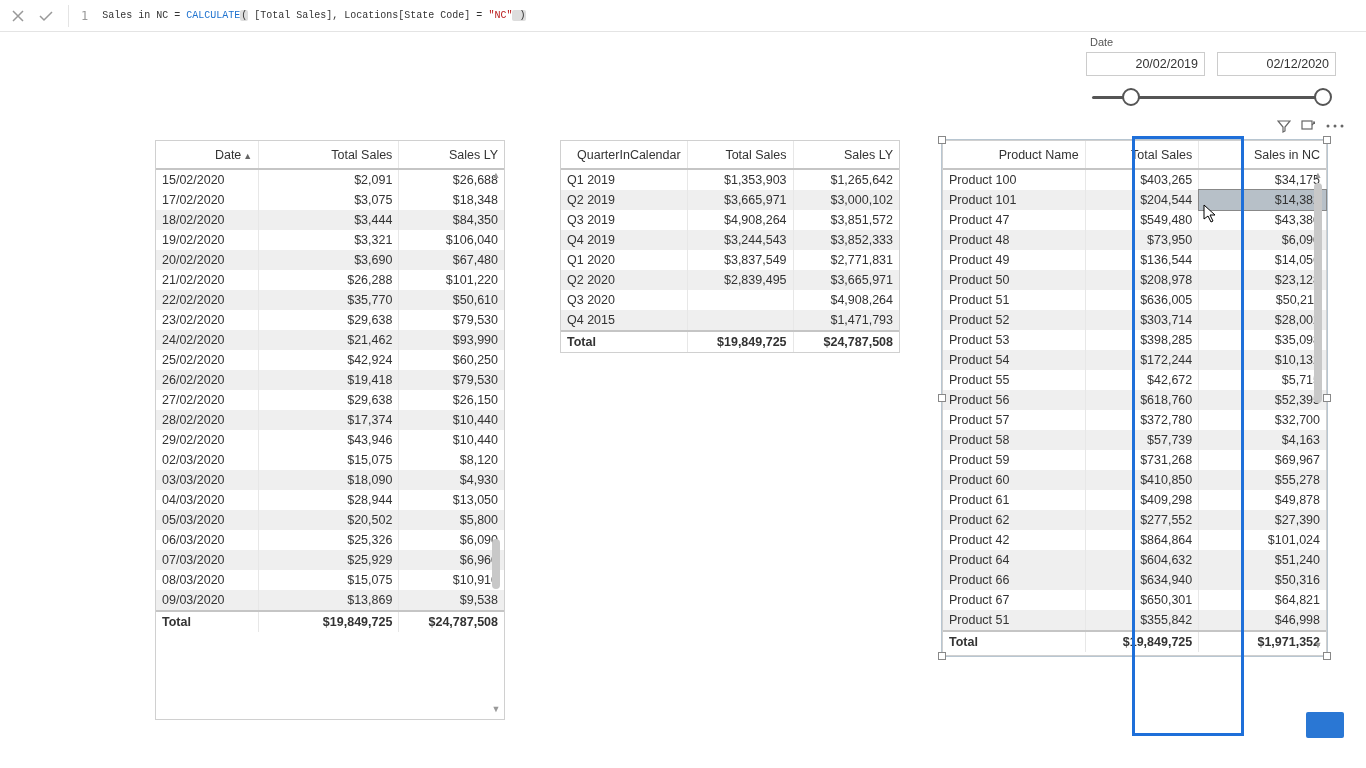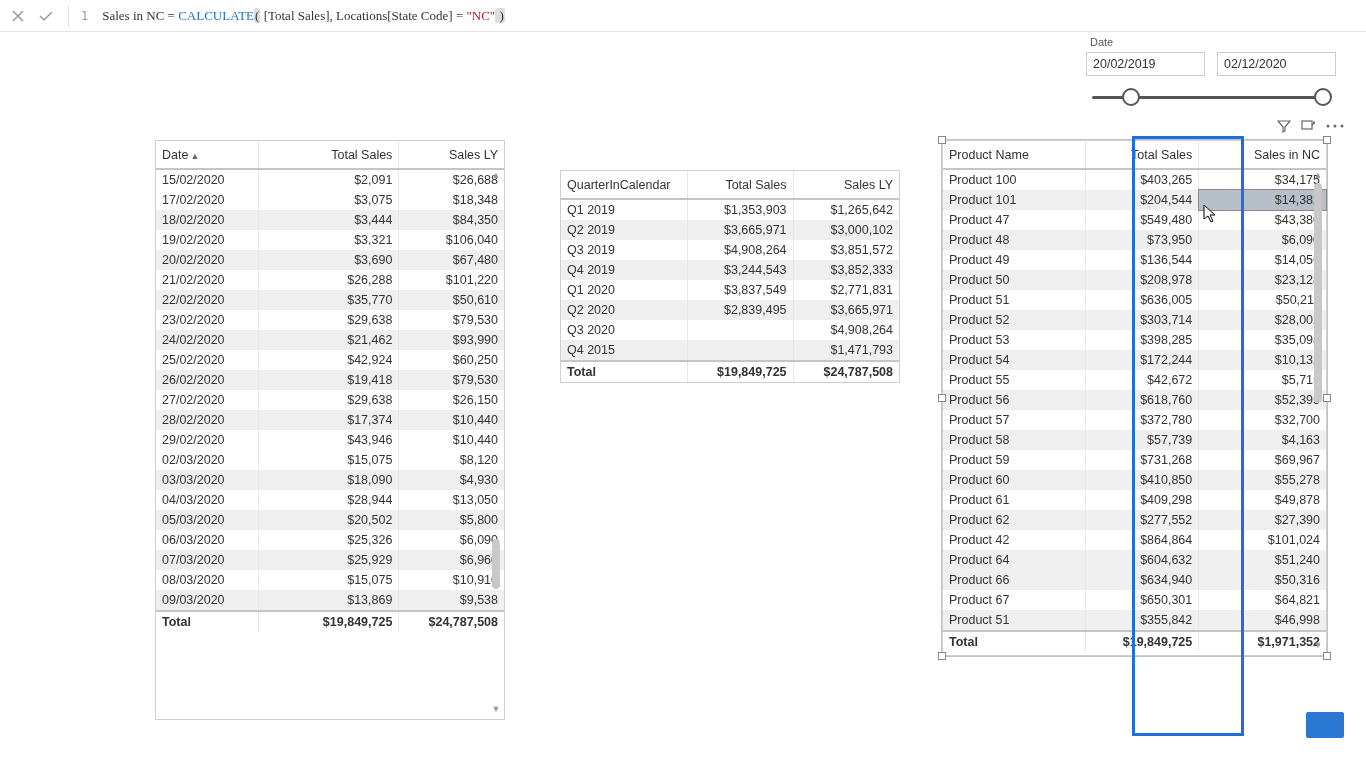--- a/index.html
+++ b/index.html
@@ -44,8 +44,8 @@
     margin-right: 6px;
   }
   .fb-code {
-    font-family: Liberation Serif, serif;
-    font-size: 13px;
+    font-family: Liberation Mono, monospace;
+    font-size: 10px;
     flex: 1;
   }
   .tok-plain { color: #333; }

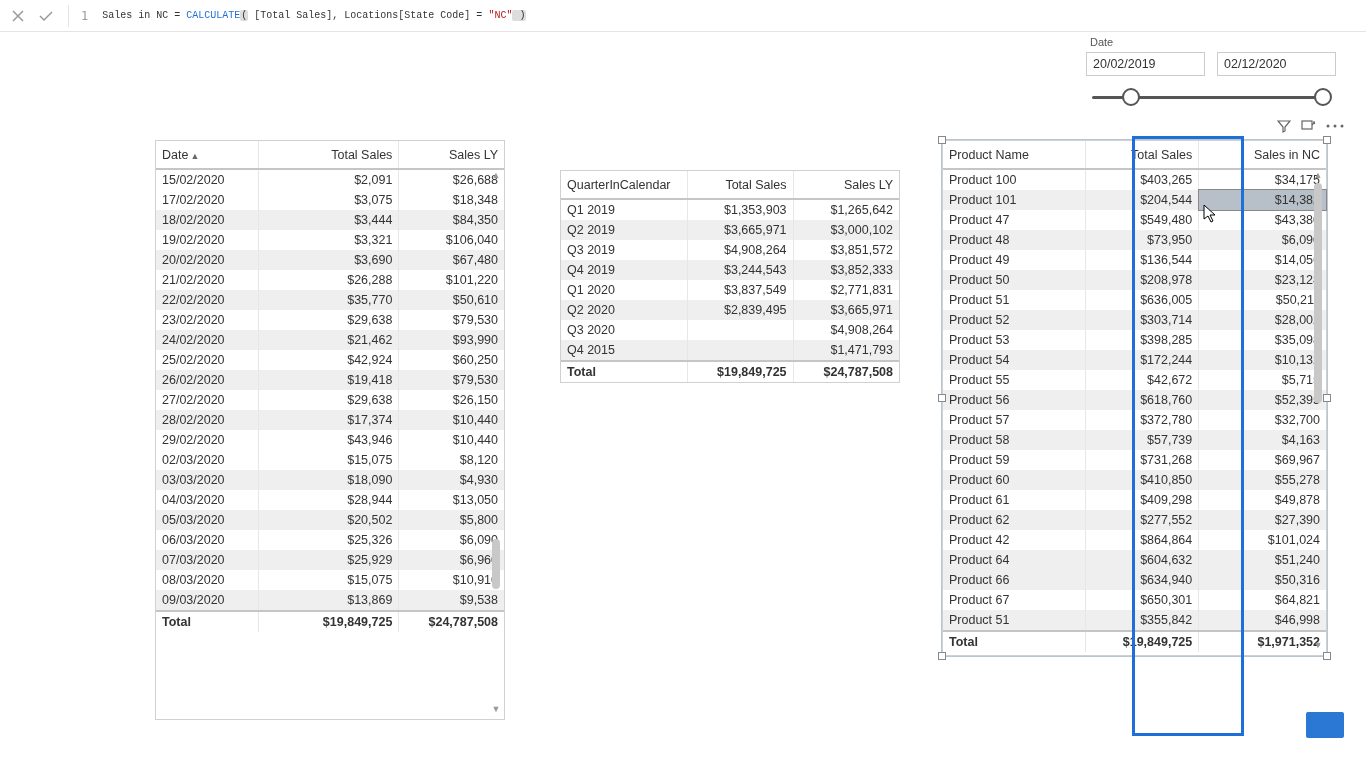--- a/index.html
+++ b/index.html
@@ -75,7 +75,7 @@
     border: 1px solid #ccc;
     padding: 4px 6px;
     font-size: 12.5px;
-    text-align: left;
+    text-align: right;
     background: #fff;
   }
   .slider {

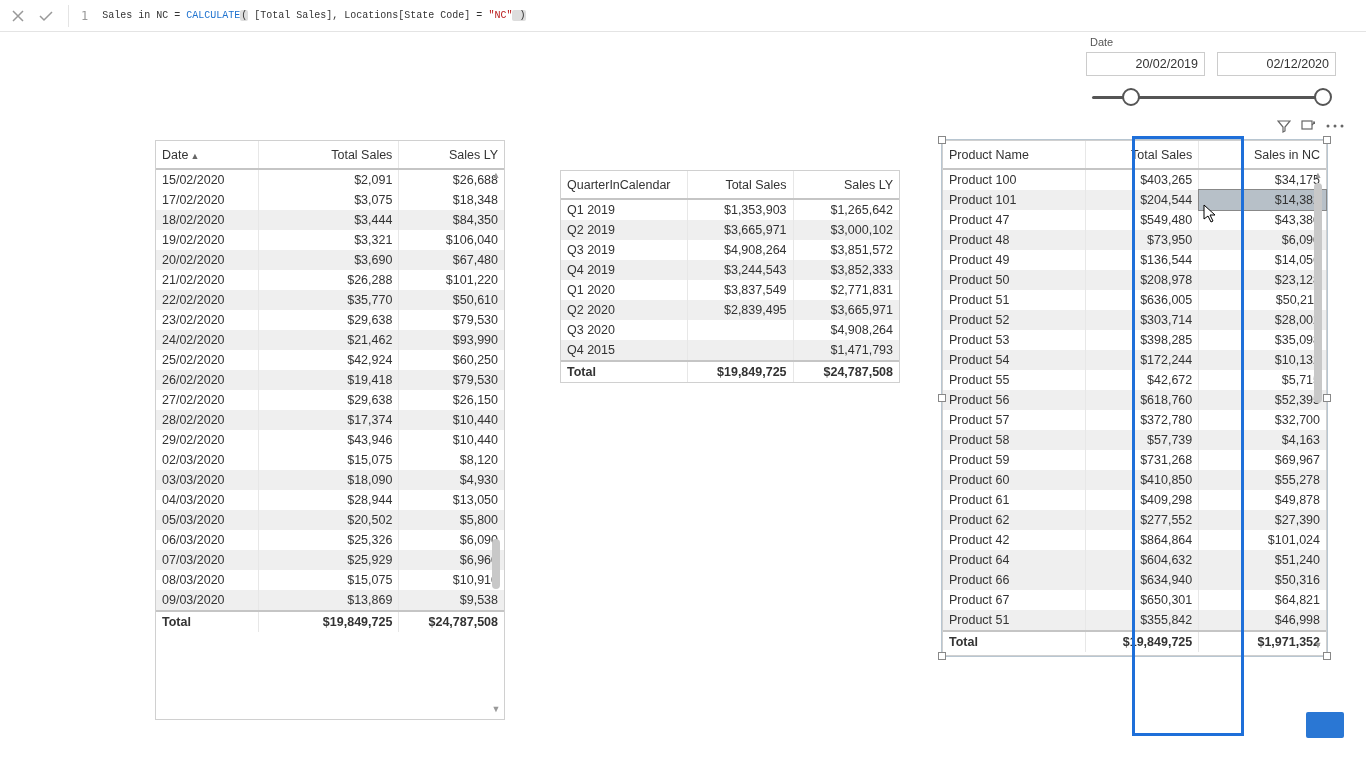--- a/index.html
+++ b/index.html
@@ -132,7 +132,7 @@
   }
   th:last-child, td:last-child { border-right: none; }
   th {
-    text-align: left;
+    text-align: right;
     font-weight: 400;
     border-bottom: 2px solid #c5c5c5;
     background: #fff;

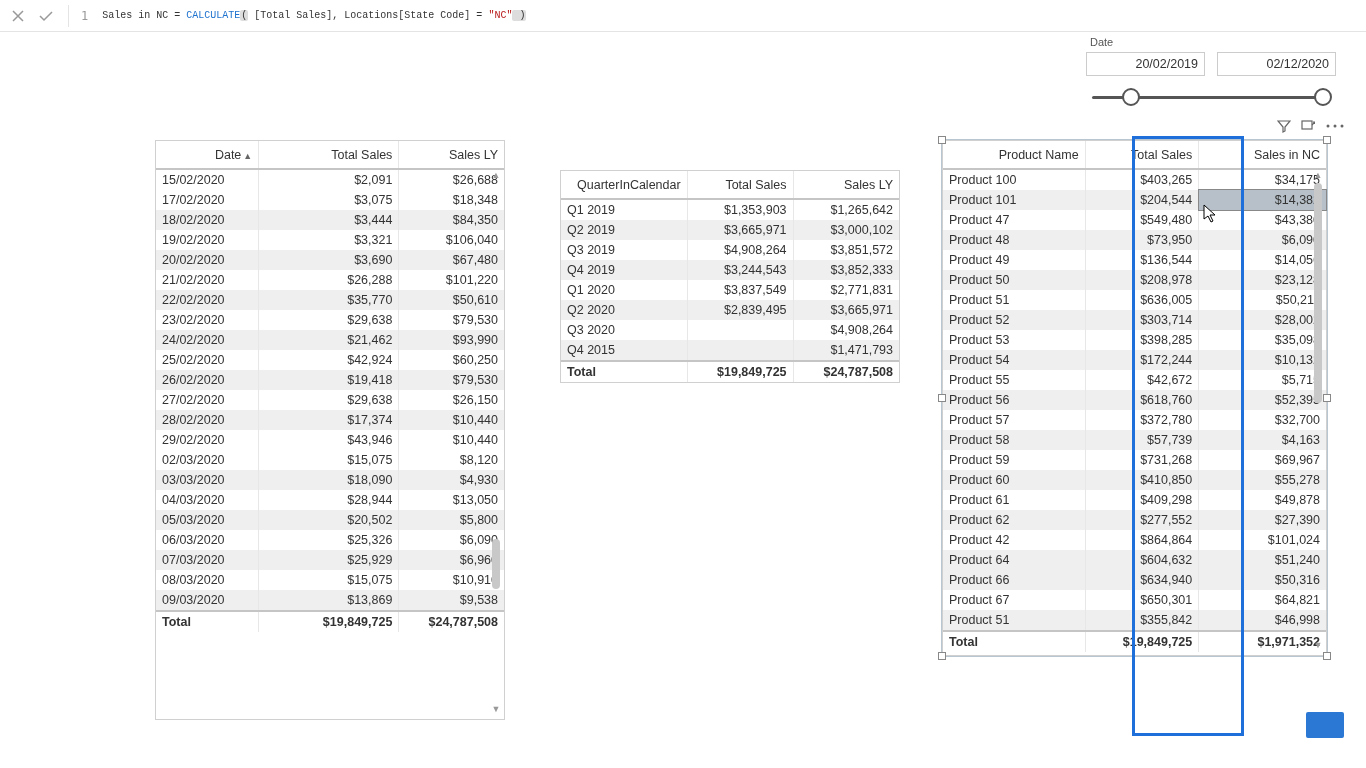--- a/index.html
+++ b/index.html
@@ -117,7 +117,7 @@
     background: #fff;
   }
   .tbl-date { top: 140px; left: 155px; width: 350px; height: 580px; }
-  .tbl-qtr  { top: 140px; left: 560px; width: 340px; margin-top: 30px; }
+  .tbl-qtr  { top: 140px; left: 560px; width: 340px; }
   .tbl-prod { top: 140px; left: 942px; width: 385px; height: 516px; }
 
   .tbl-prod.selected { outline: 1px solid #b8c6d1; }

